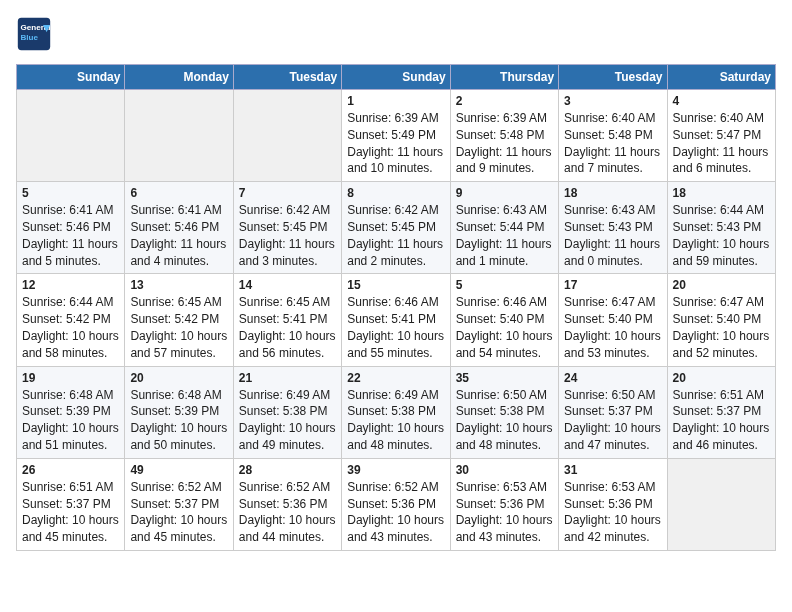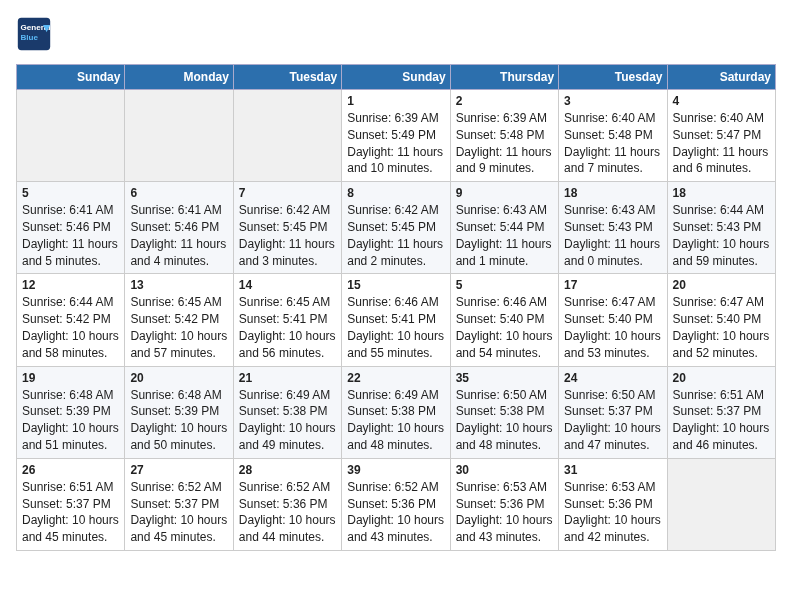--- a/index.html
+++ b/index.html
@@ -310,7 +310,7 @@
 and 45 minutes.</div>
         </td>
         <td>
-          <span class="day-num">27</span>
+          <span class="day-num">49</span>
           <div class="day-info" style="white-space: pre-line;">Sunrise: 6:52 AM
 Sunset: 5:37 PM
 Daylight: 10 hours

